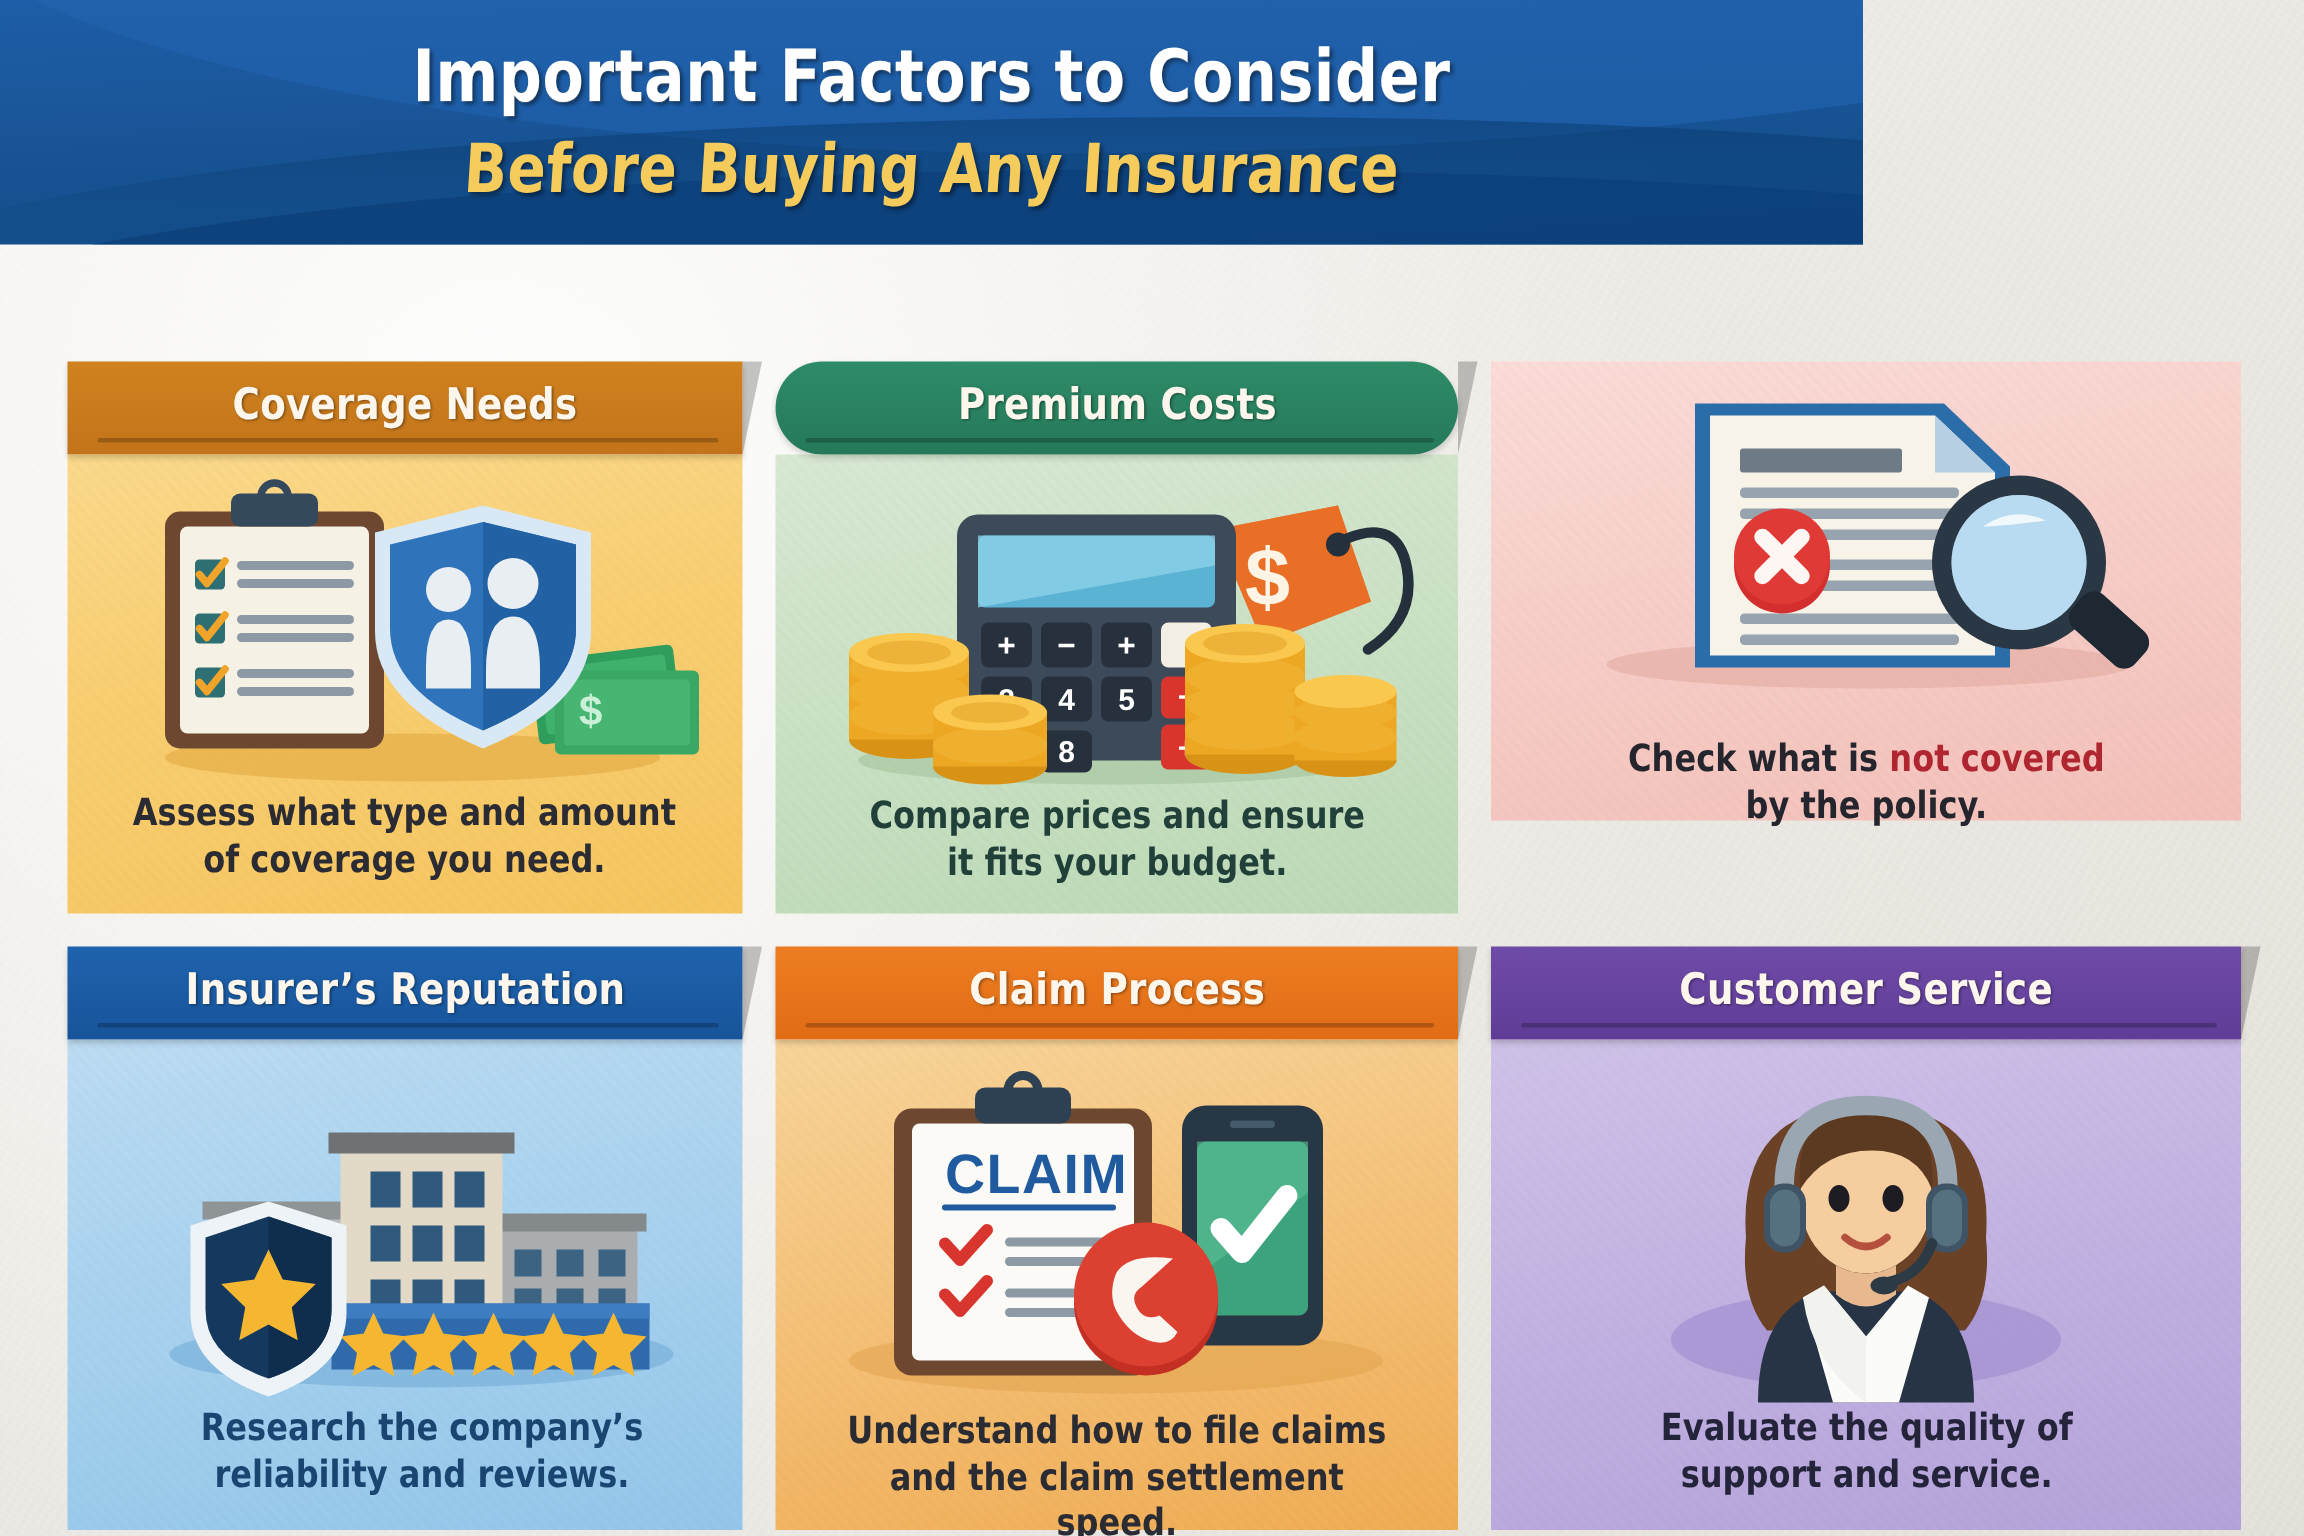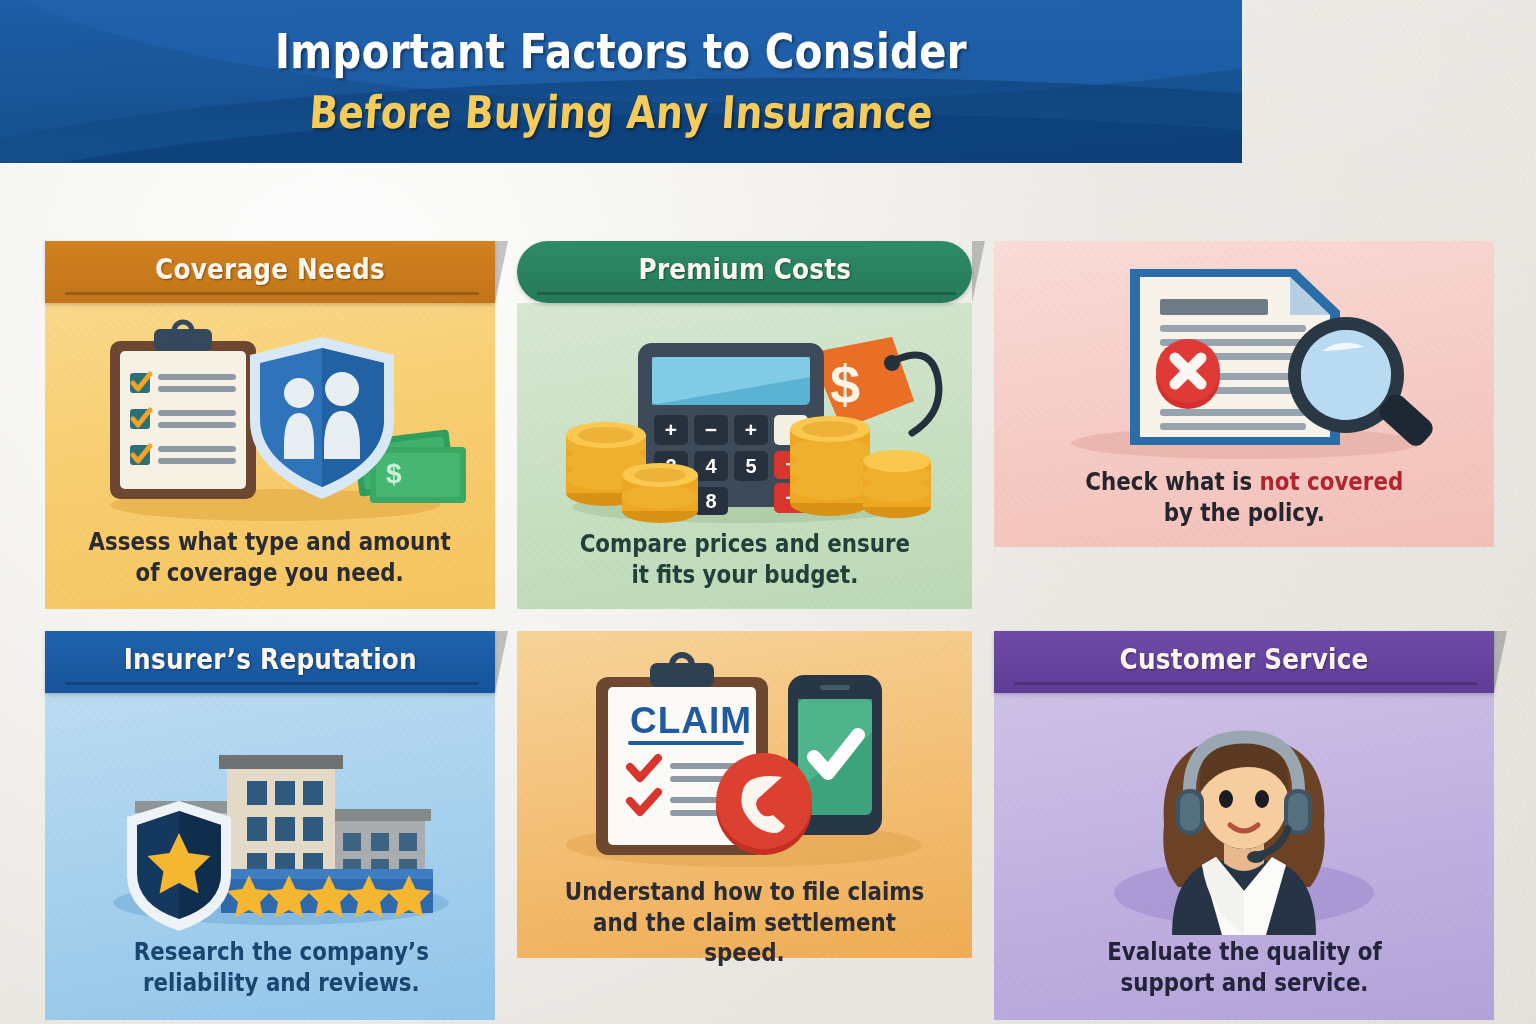--- a/index.html
+++ b/index.html
@@ -126,7 +126,7 @@
   .c3 .ribbon { background:linear-gradient(180deg,#dd5047 0%,#cf4139 100%); }
   .c3 .card-body { background:
       repeating-linear-gradient(47deg, rgba(255,255,255,.08) 0 3px, rgba(0,0,0,.010) 3px 6px),
-      linear-gradient(170deg,#fbdcd8 0%,#f7cdc7 50%,#f3c0b9 100%); }
+      linear-gradient(170deg,#fbdcd8 0%,#f7cdc7 50%,#f3c0b9 100%); gap: 24px; }
   .c3 .caption { color:#25252e; }
   .c4 .ribbon { background:linear-gradient(180deg,#1f63ad 0%,#17549a 100%); }
   .c4 .card-body { background:

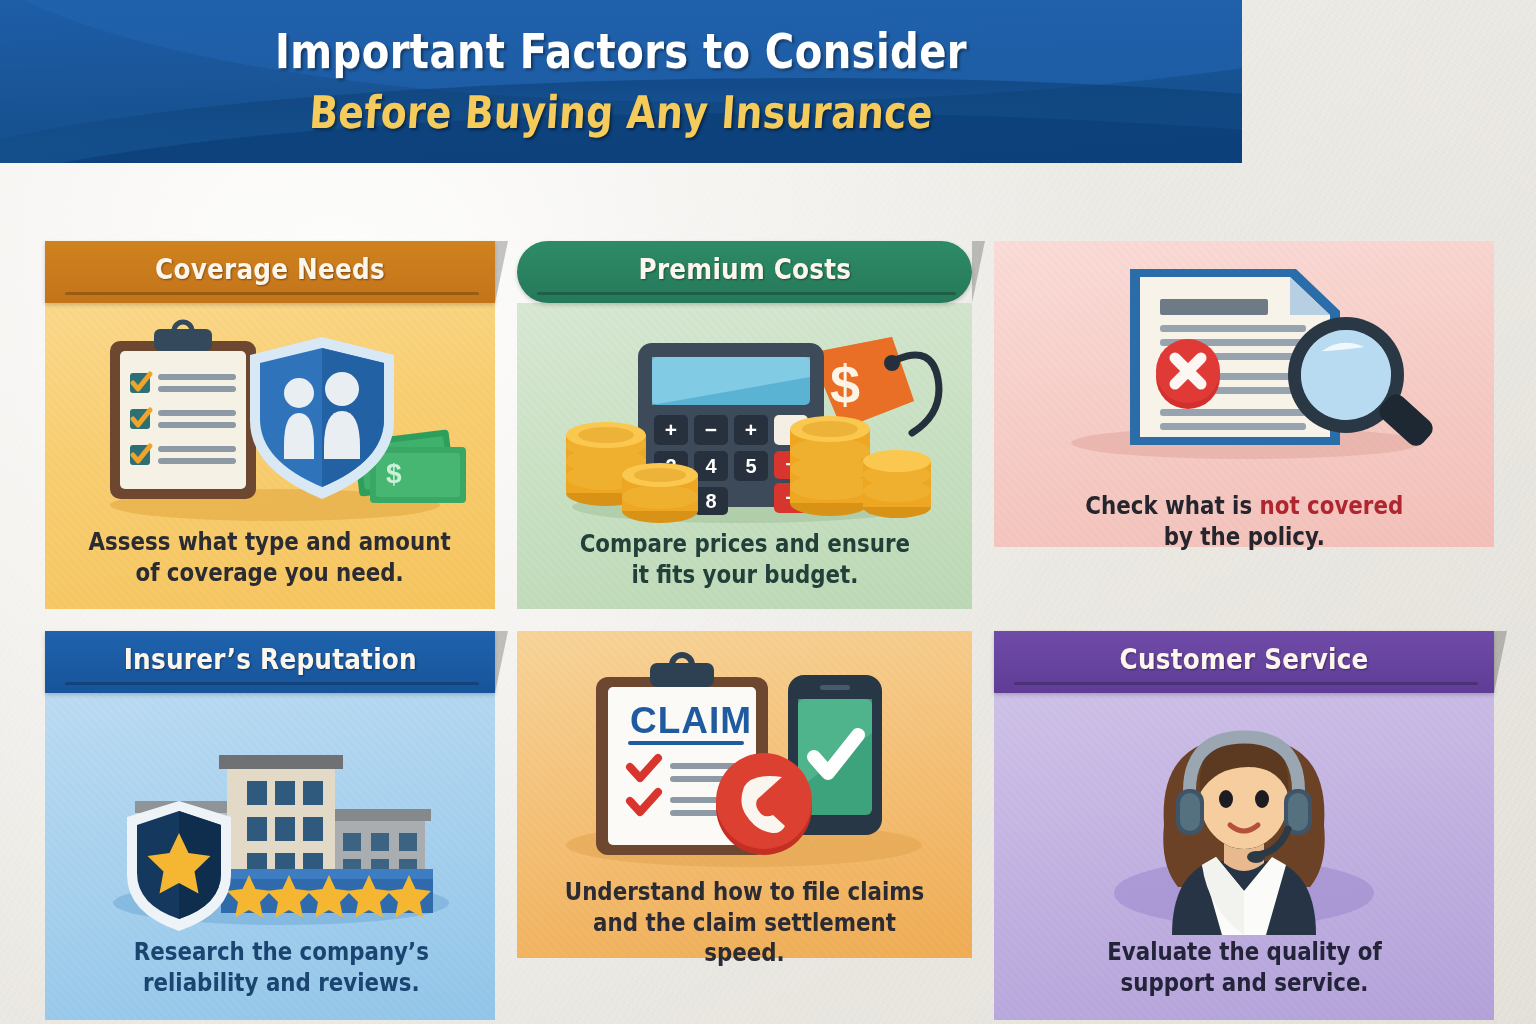--- a/index.html
+++ b/index.html
@@ -423,6 +423,10 @@
   </div>
 
   <div class="card c5">
+    <div class="ribbon">
+      <div class="ribbon-underline"></div>
+      <div class="ribbon-label">Claim Process</div>
+    </div>
     <div class="card-body">
       <div class="art">
         <svg class="artsvg" width="405" height="232" viewBox="0 0 405 232">

